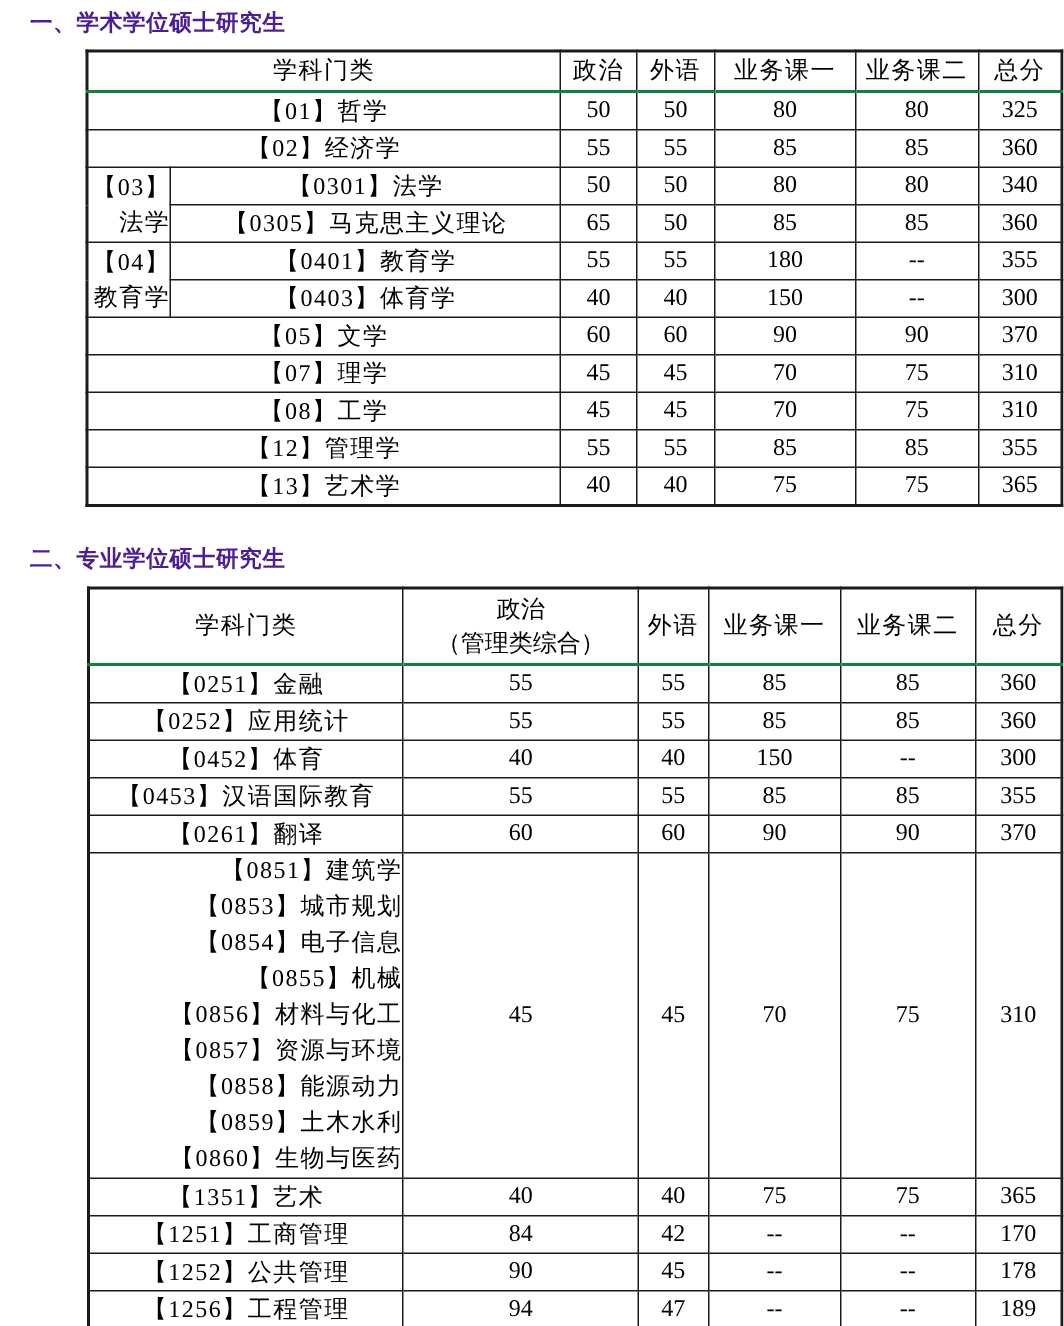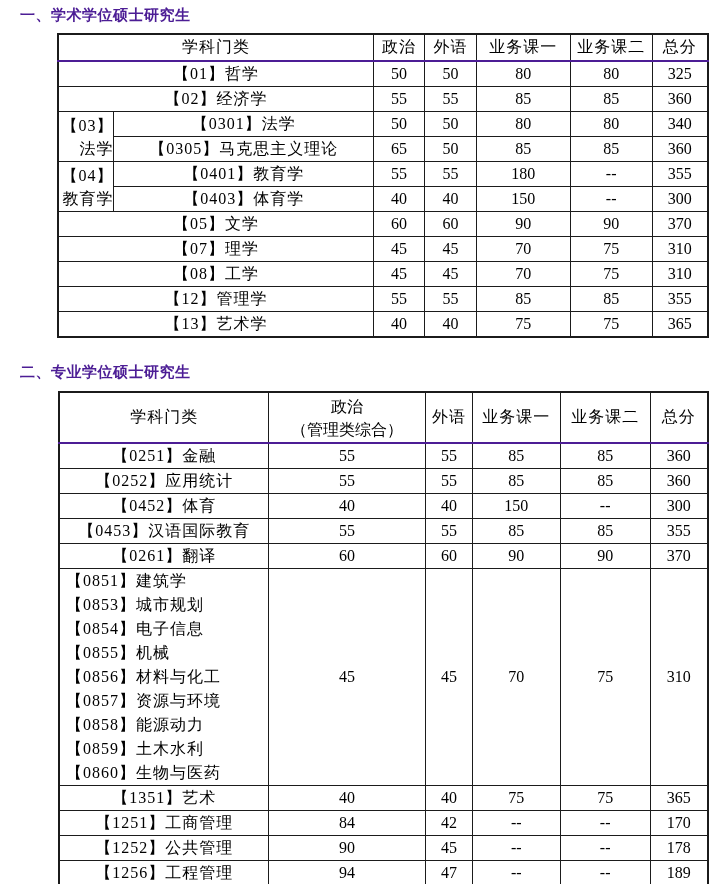--- a/index.html
+++ b/index.html
@@ -25,7 +25,7 @@
     padding:0;overflow:hidden;white-space:nowrap;
     vertical-align:middle;
   }
-  table.score th{border-bottom:2px solid #4c1d95;}
+  table.score th{border-bottom:2px solid #15803d;}
   .hdr1 th{height:25px;}
   .hdr2 th{height:49px;}
   tr.r td{height:24px;}

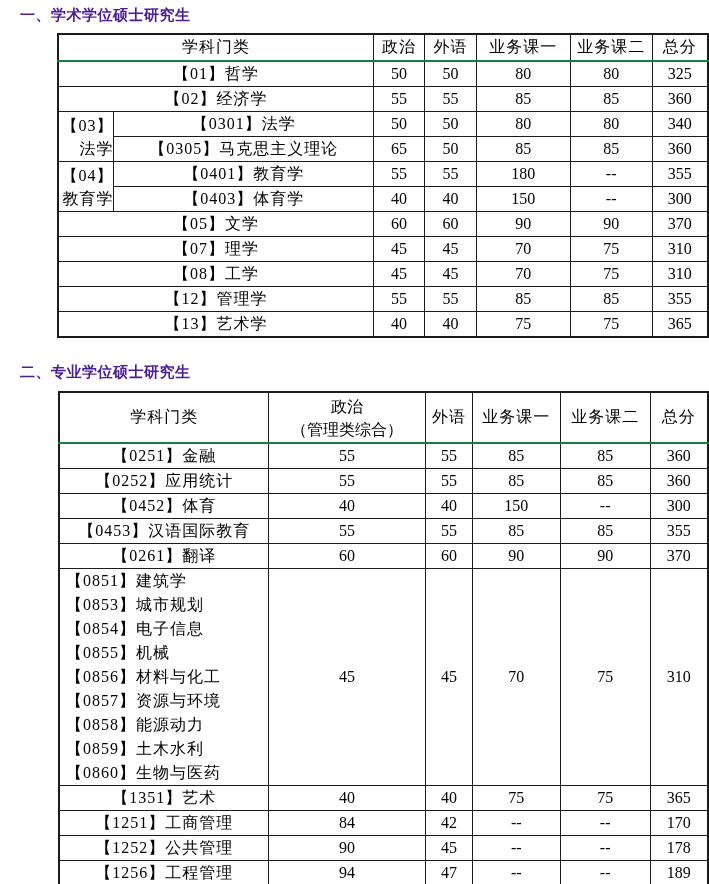--- a/index.html
+++ b/index.html
@@ -34,7 +34,7 @@
   .num{text-align:center;font-weight:bold;}
   .grp{text-align:right;letter-spacing:1px;}
   .grp span{display:block;line-height:23px;}
-  .multi div{line-height:24px;padding-left:6px;letter-spacing:1px;}
+  .multi div{line-height:24px;padding-left:6px;letter-spacing:1px;text-align:right;}
   .title2{margin-top:25px;}
   .pol2 span{display:block;line-height:23px;text-align:center;}
 </style>

